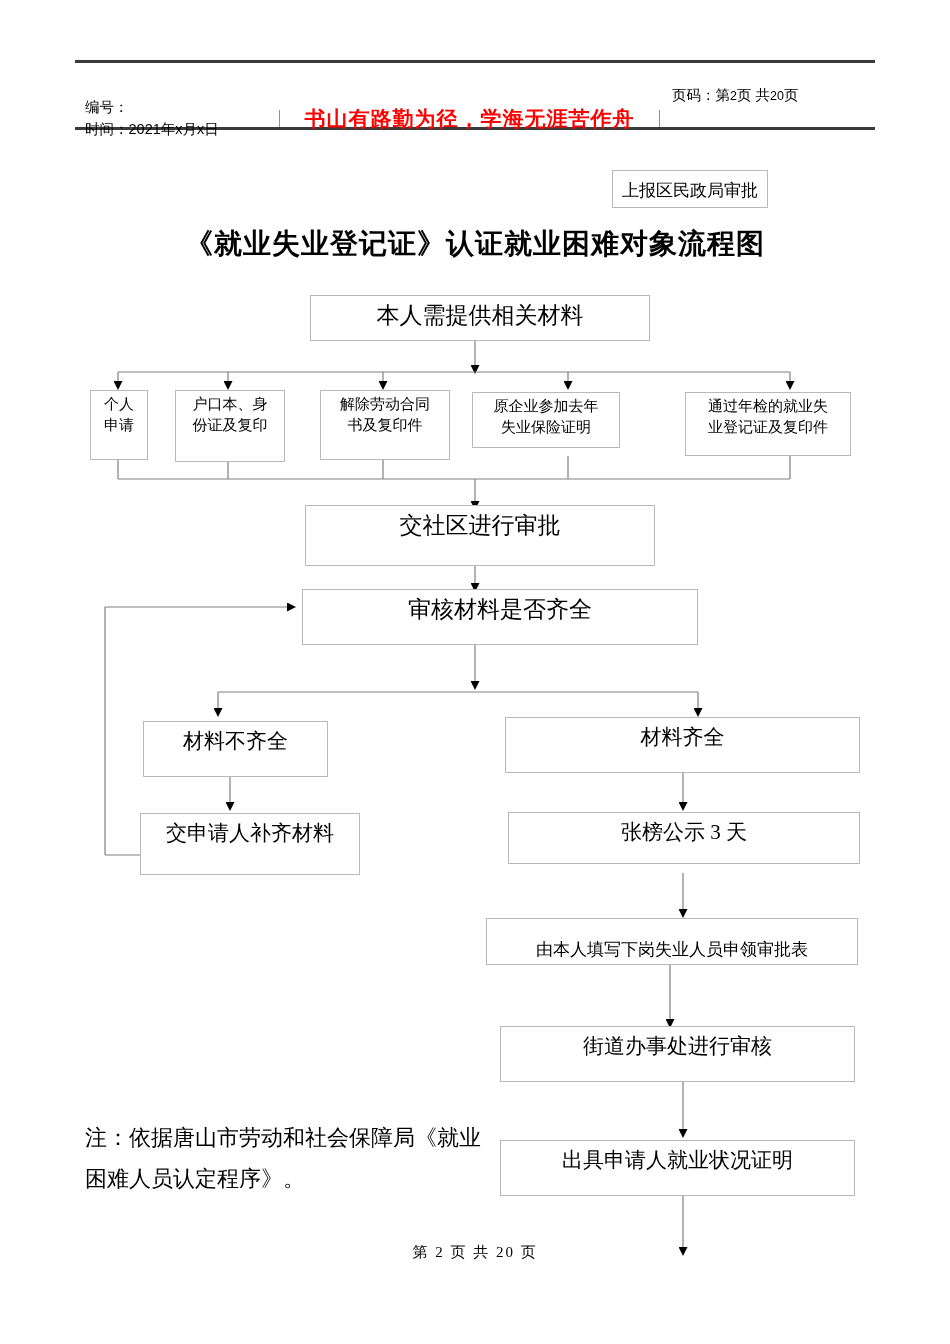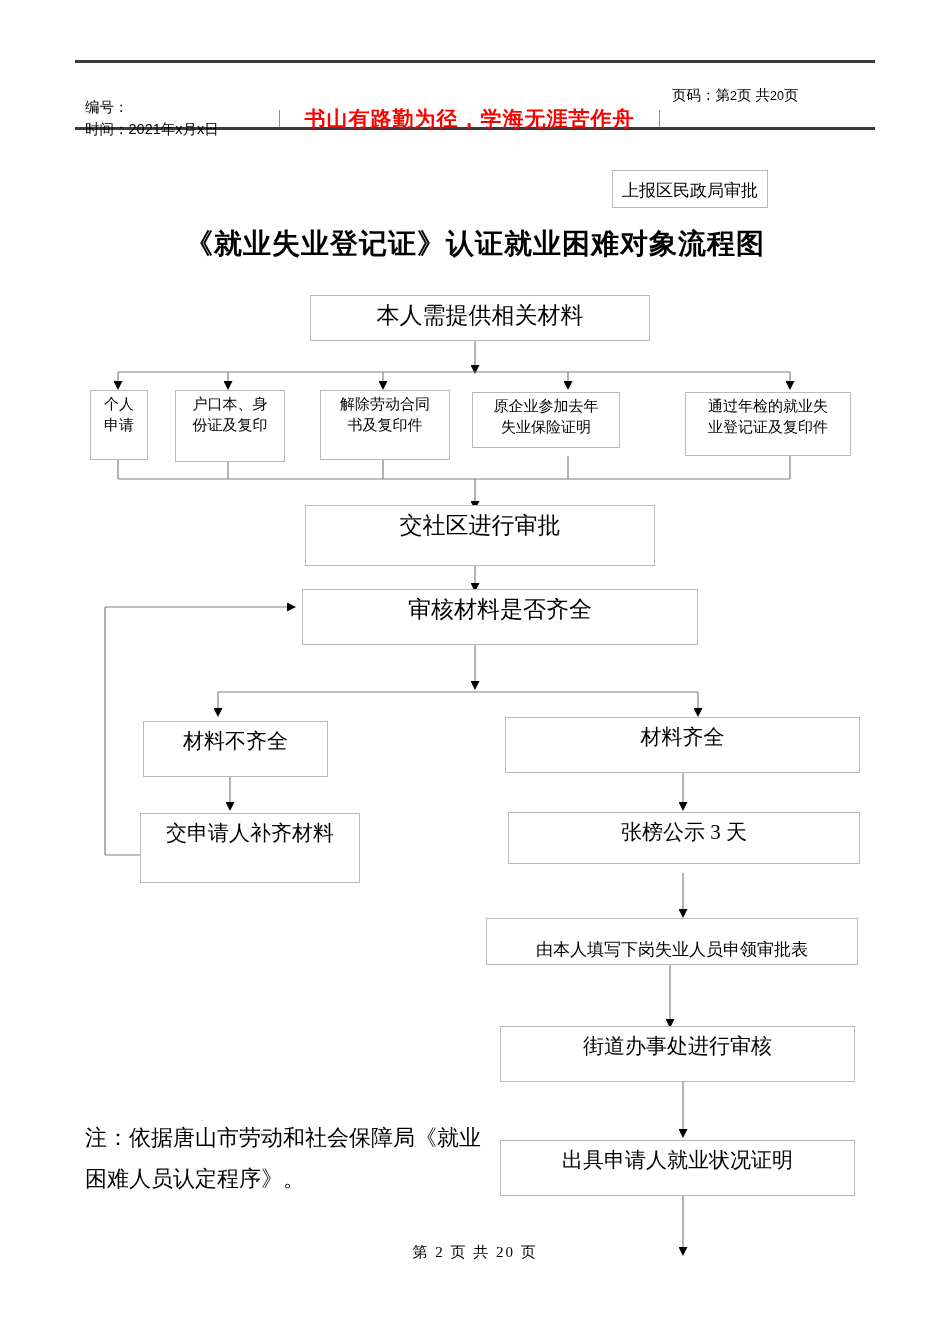--- a/index.html
+++ b/index.html
@@ -237,7 +237,7 @@
     <span>材料齐全</span>
   </div>
 
-  <div class="box b-xl" style="left:140px; top:813px; width:220px; height:70px;">
+  <div class="box b-xl" style="left:140px; top:813px; width:220px; height:62px;">
     <span>交申请人补齐材料</span>
   </div>
 

